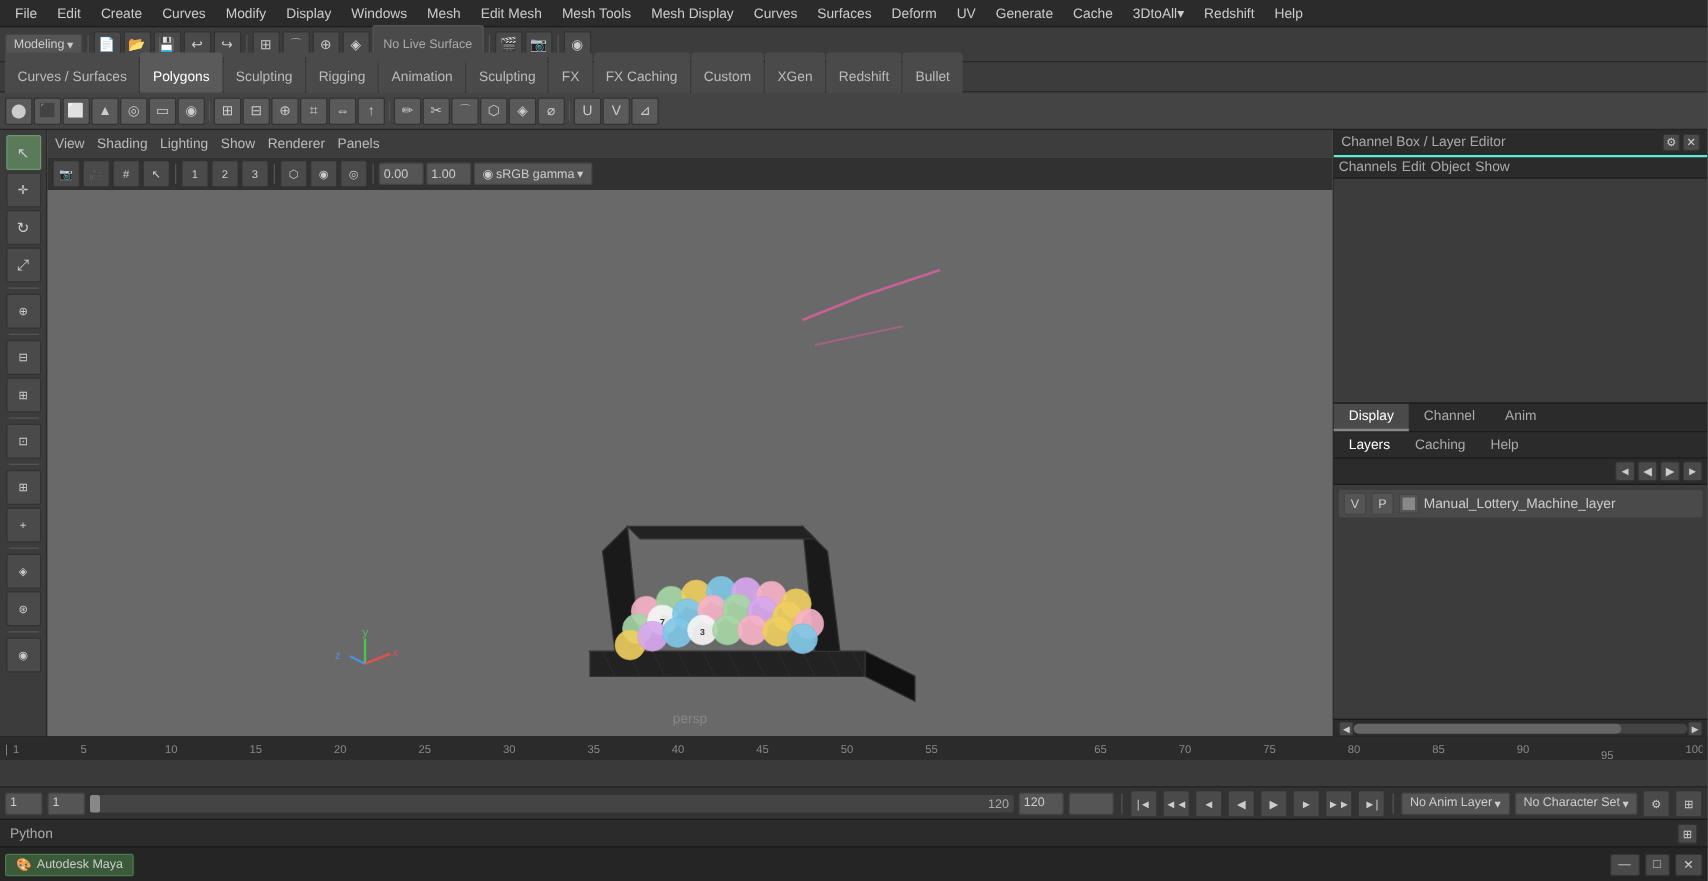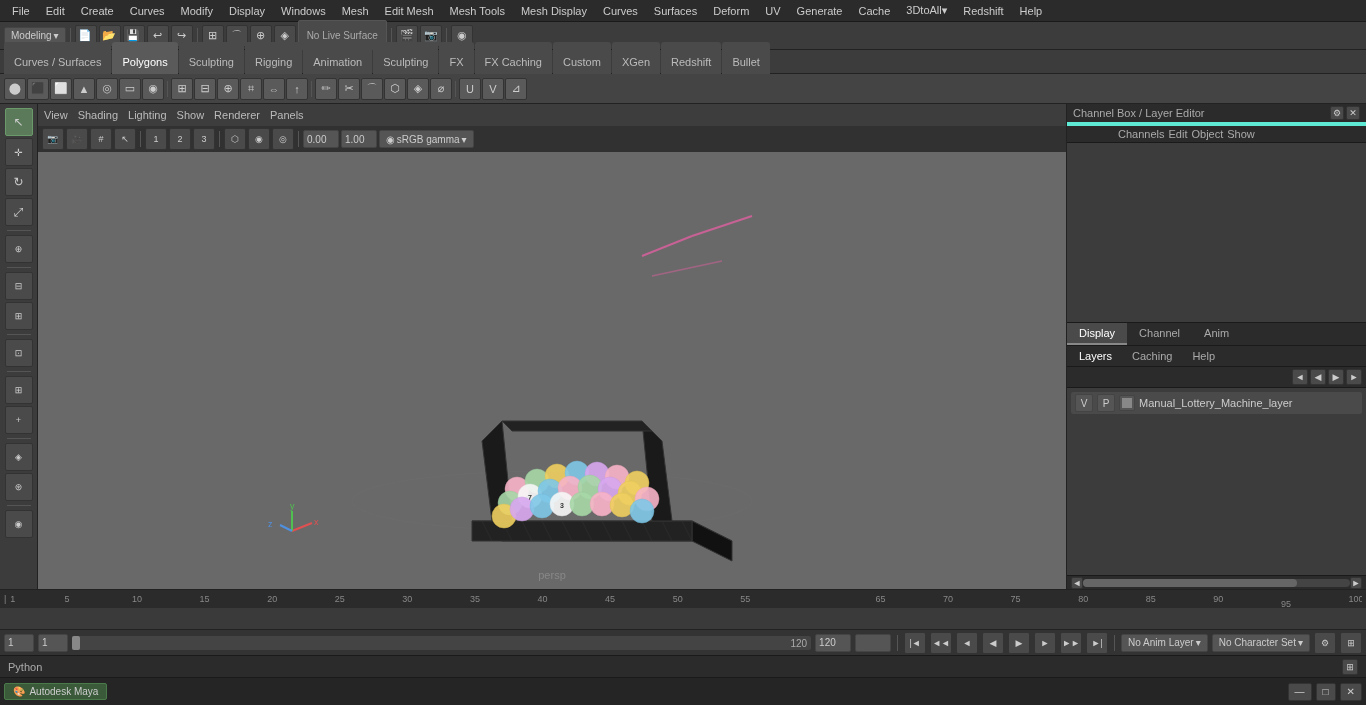--- a/index.html
+++ b/index.html
@@ -192,7 +192,7 @@
       align-items: center;
       justify-content: space-between;
       padding: 0 6px;
-      border-bottom: 4px solid #5eead4;
+      border-bottom: 2px solid #5eead4;
       font-size: 11px;
       color: #aaa;
     }

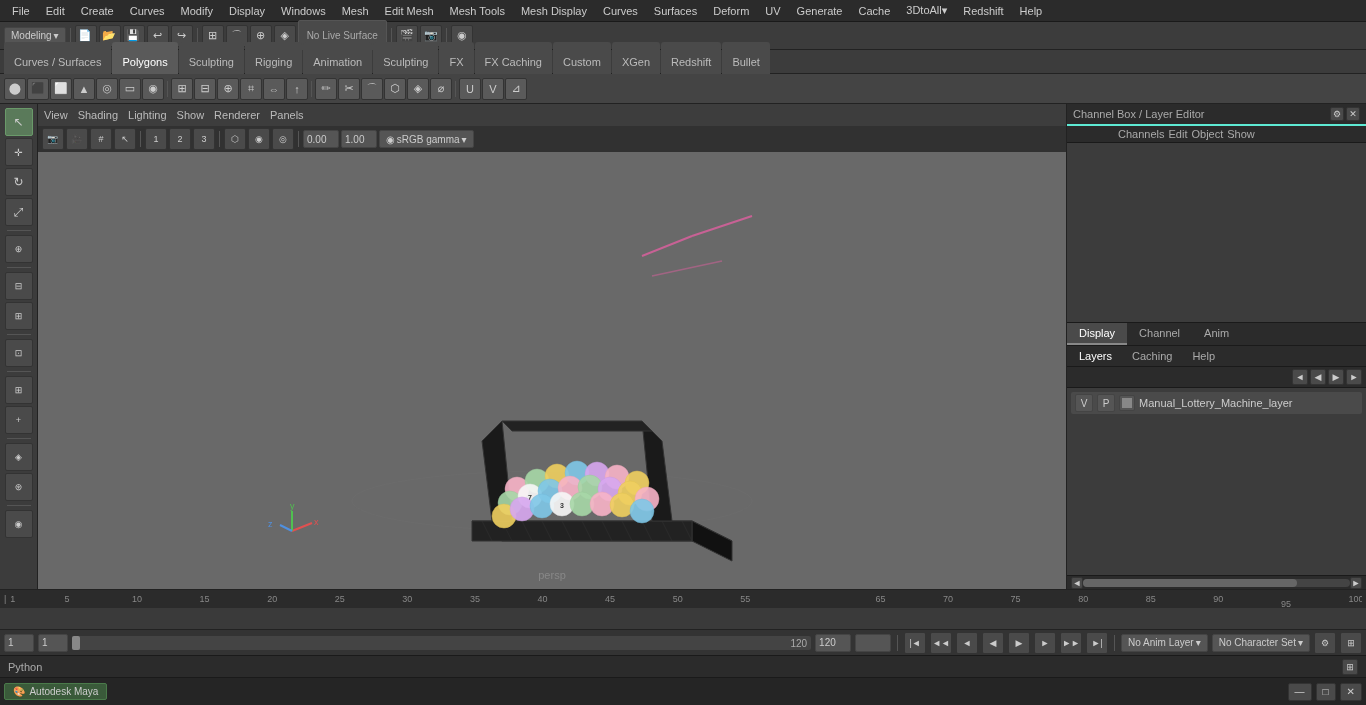--- a/index.html
+++ b/index.html
@@ -662,7 +662,7 @@
     </div>
 
     <div style="display:flex; background:#2b2b2b; border-bottom:1px solid #1a1a1a; padding:2px 4px; gap:4px; align-items:center;">
-      <span style="font-size:11px;color:#aaa;cursor:pointer;margin-left:47px;">Channels</span>
+      <span style="font-size:11px;color:#aaa;cursor:pointer;">Channels</span>
       <span style="font-size:11px;color:#aaa;cursor:pointer;">Edit</span>
       <span style="font-size:11px;color:#aaa;cursor:pointer;">Object</span>
       <span style="font-size:11px;color:#aaa;cursor:pointer;">Show</span>

